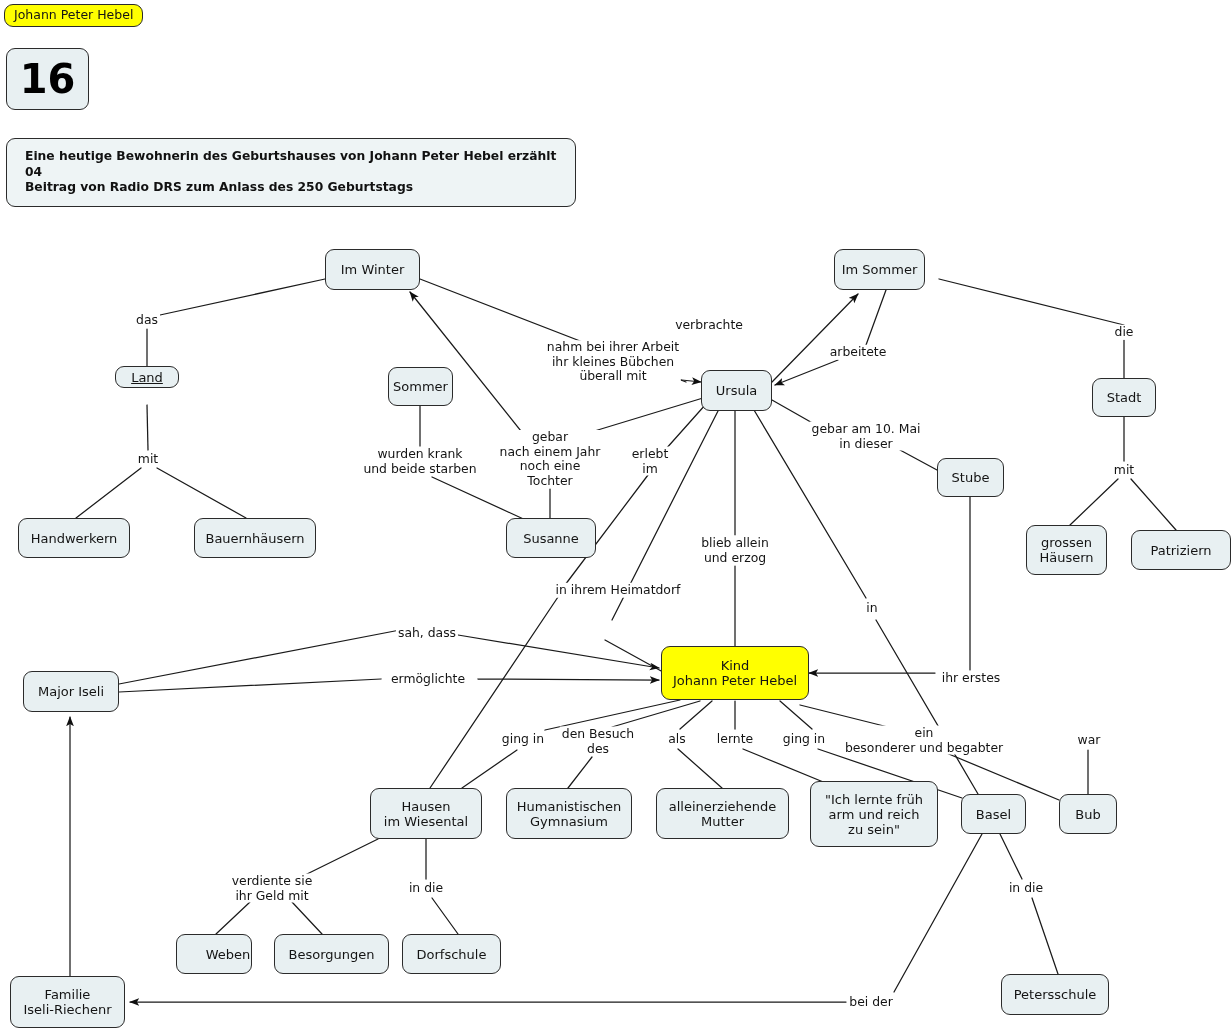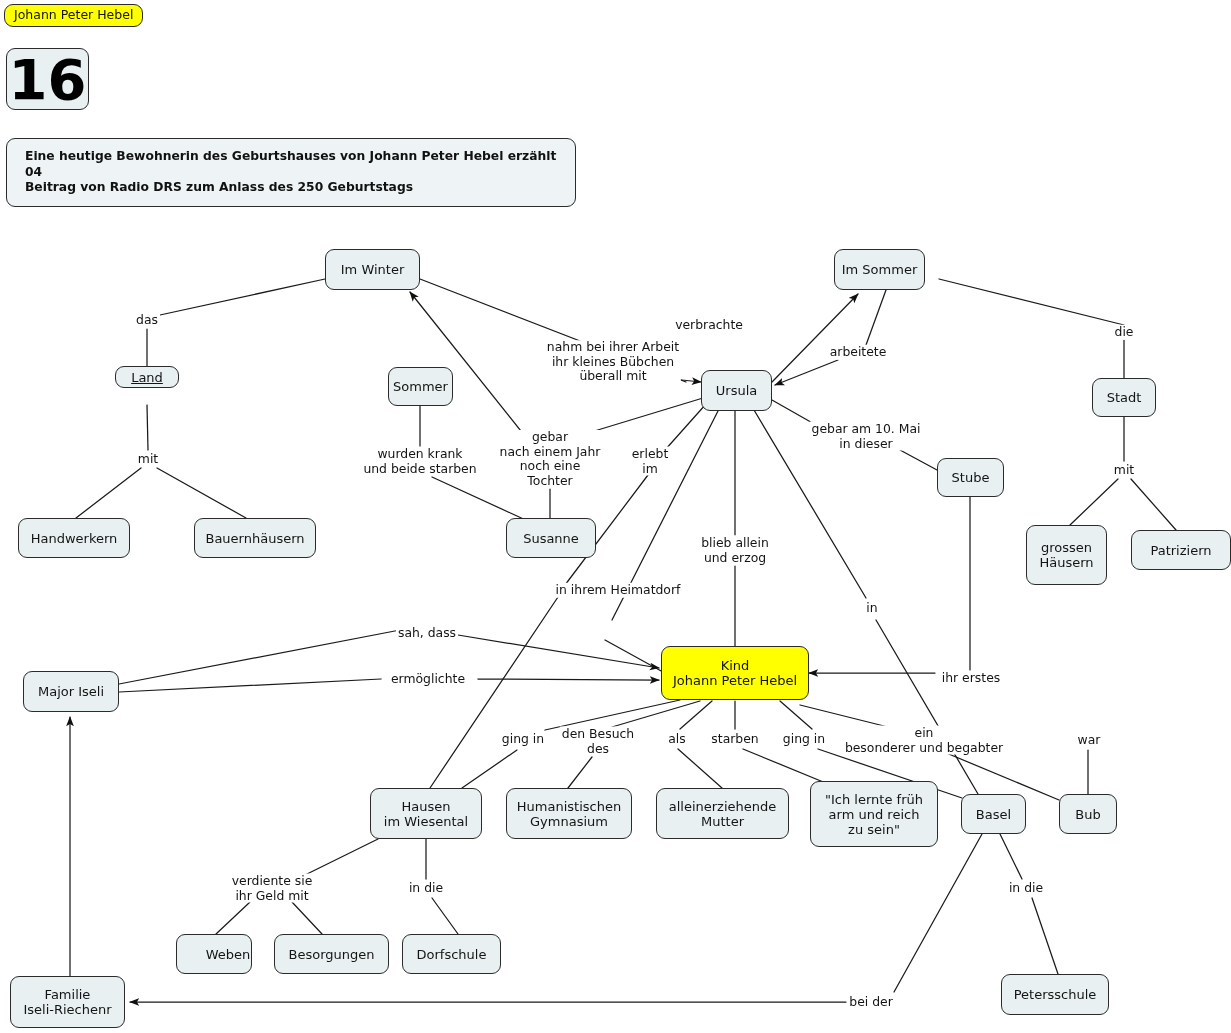--- a/index.html
+++ b/index.html
@@ -70,7 +70,7 @@
     display: flex;
     align-items: center;
     justify-content: center;
-    font-size: 56px;
+    font-size: 40px;
     font-weight: bold;
     color: #000;
     z-index: 6;

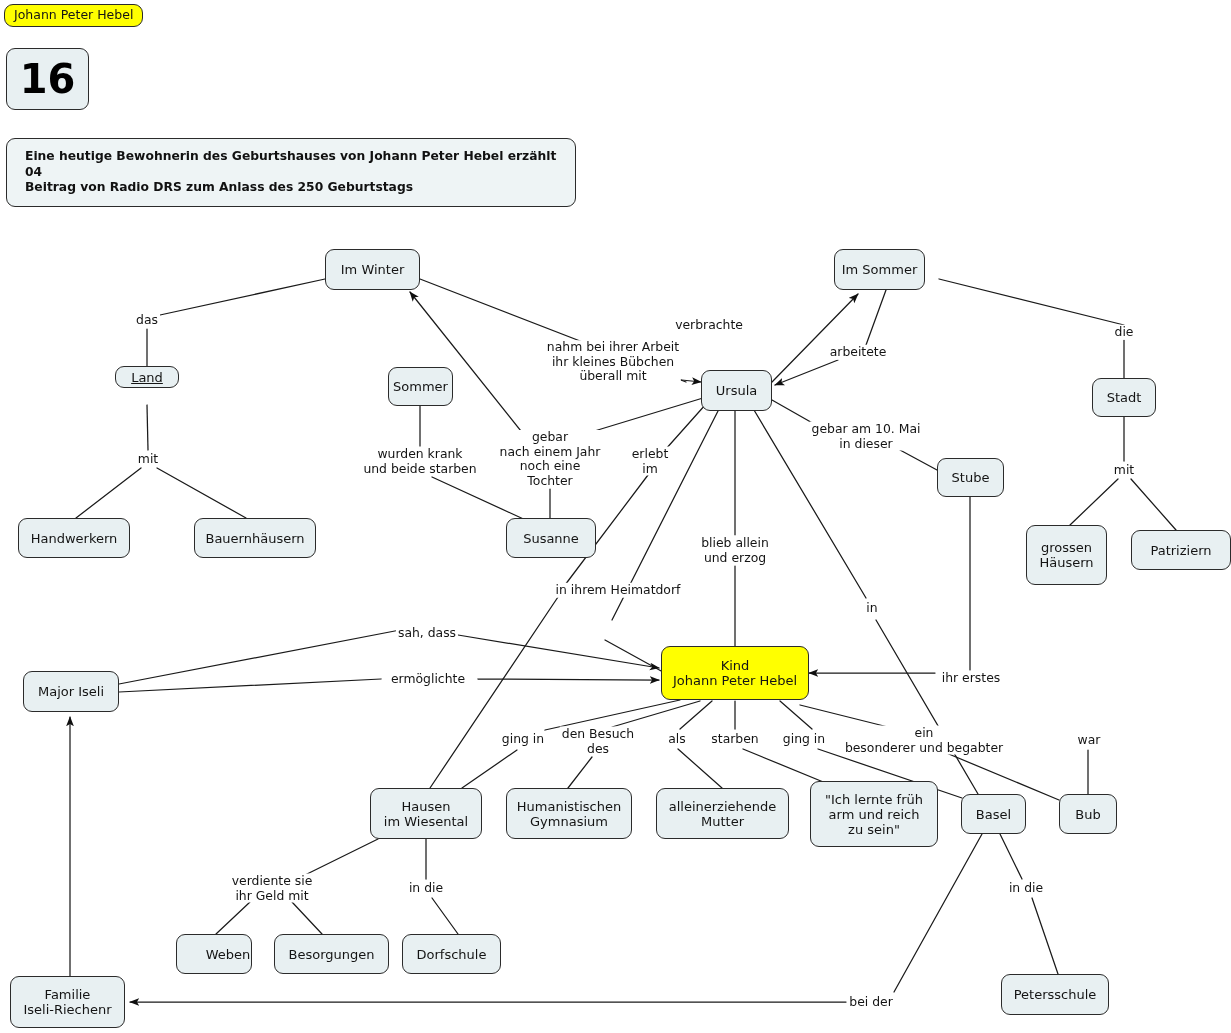--- a/index.html
+++ b/index.html
@@ -224,7 +224,7 @@
       <div class="node" style="left: 18px; top: 518px; width: 112px; height: 40px;">Handwerkern</div>
       <div class="node" style="left: 194px; top: 518px; width: 122px; height: 40px;">Bauernhäusern</div>
       <div class="node" style="left: 506px; top: 518px; width: 90px; height: 40px;">Susanne</div>
-      <div class="node" style="left: 1026px; top: 525px; width: 81px; height: 60px;">grossen
+      <div class="node" style="left: 1026px; top: 525px; width: 81px; height: 50px;">grossen
 Häusern</div>
       <div class="node" style="left: 1131px; top: 530px; width: 100px; height: 40px;">Patriziern</div>
       <div class="node highlight" style="left: 661px; top: 646px; width: 148px; height: 54px;">Kind

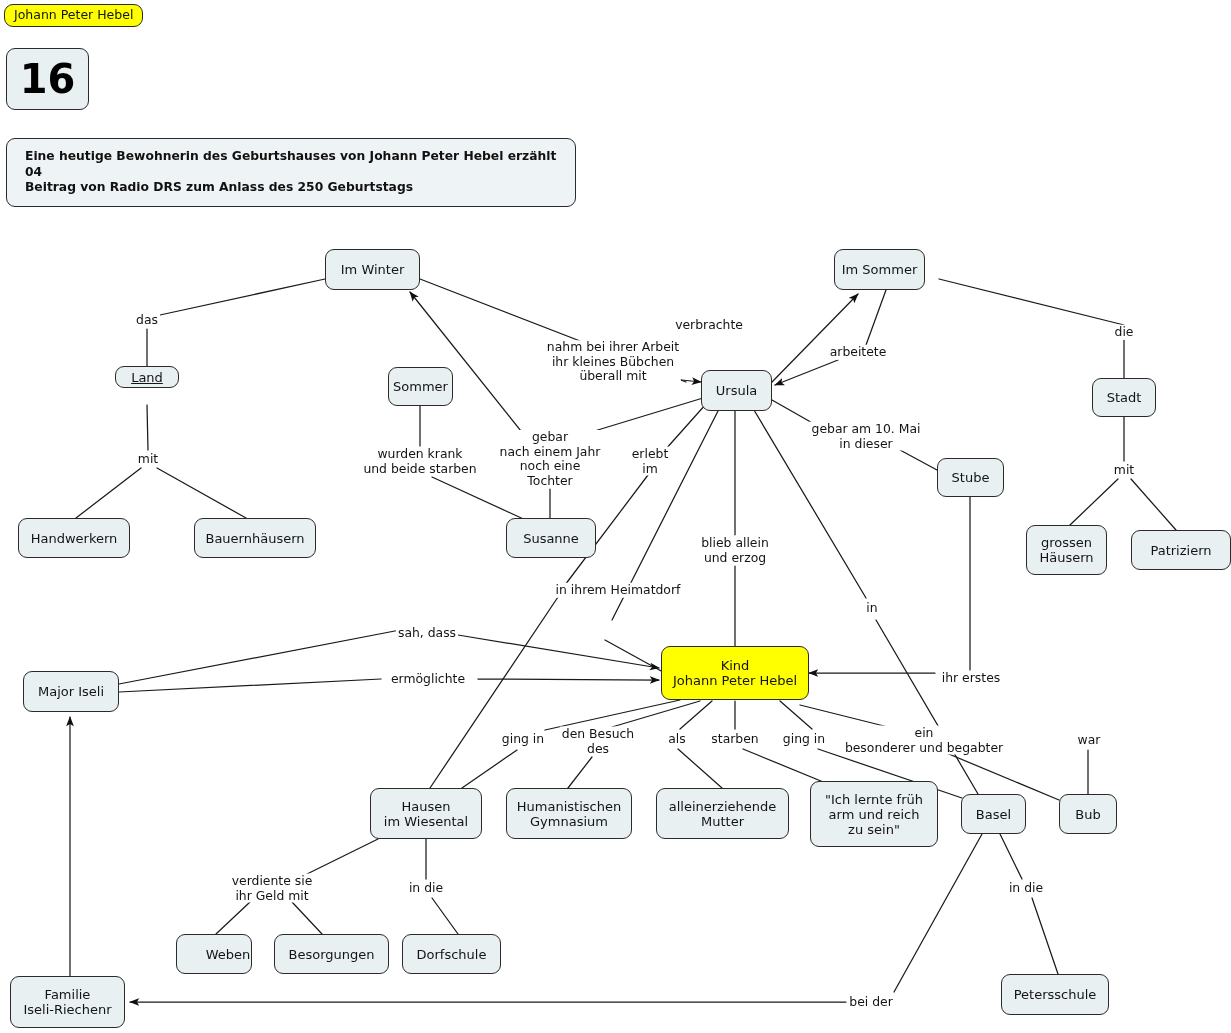--- a/index.html
+++ b/index.html
@@ -280,7 +280,7 @@
       <div class="edge-label" style="left: 598px; top: 741px;">den Besuch
 des</div>
       <div class="edge-label" style="left: 677px; top: 739px;">als</div>
-      <div class="edge-label" style="left: 735px; top: 739px;">starben</div>
+      <div class="edge-label" style="left: 735px; top: 739px;">lernte</div>
       <div class="edge-label" style="left: 804px; top: 739px;">ging in</div>
       <div class="edge-label" style="left: 924px; top: 740px;">ein
 besonderer und begabter</div>

